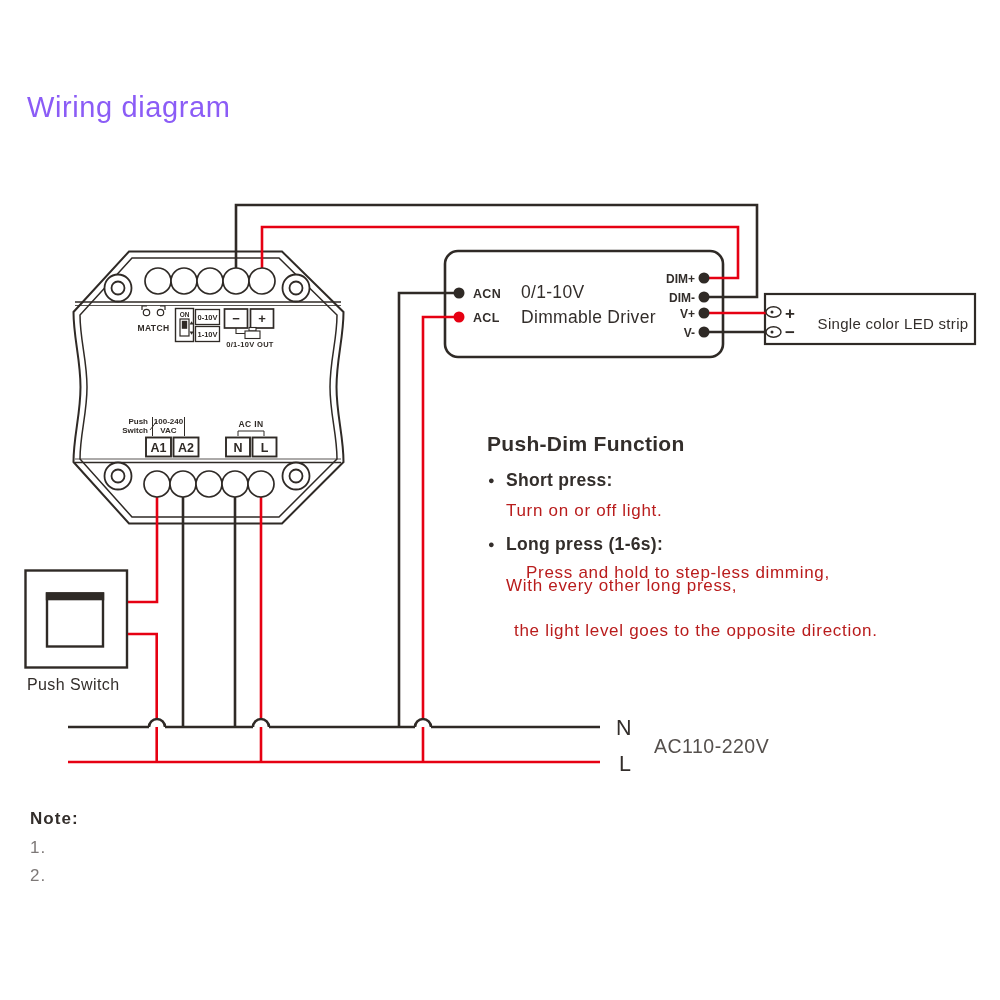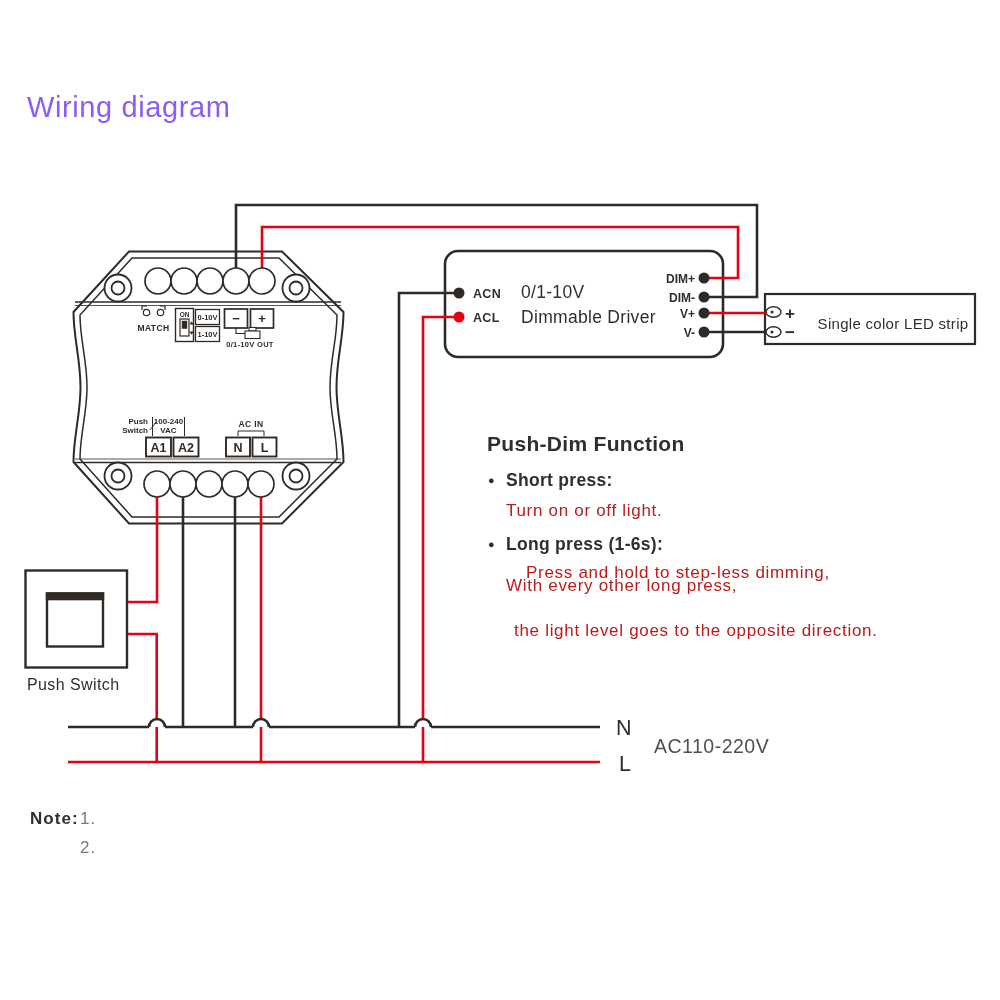--- a/index.html
+++ b/index.html
@@ -18,7 +18,7 @@
   
   #note-block{left:30px;top:805px;width:960px;font-size:17px;line-height:28.5px;
     color:#7d7877;letter-spacing:1.05px;}
-  .note-line{display:flex;}
+  .note-line{display:flex;flex-direction:column;}
   .note-label{width:50px;flex:none;font-weight:700;color:#332e2b;}
   .note-num{width:23px;flex:none;}
 </style>

